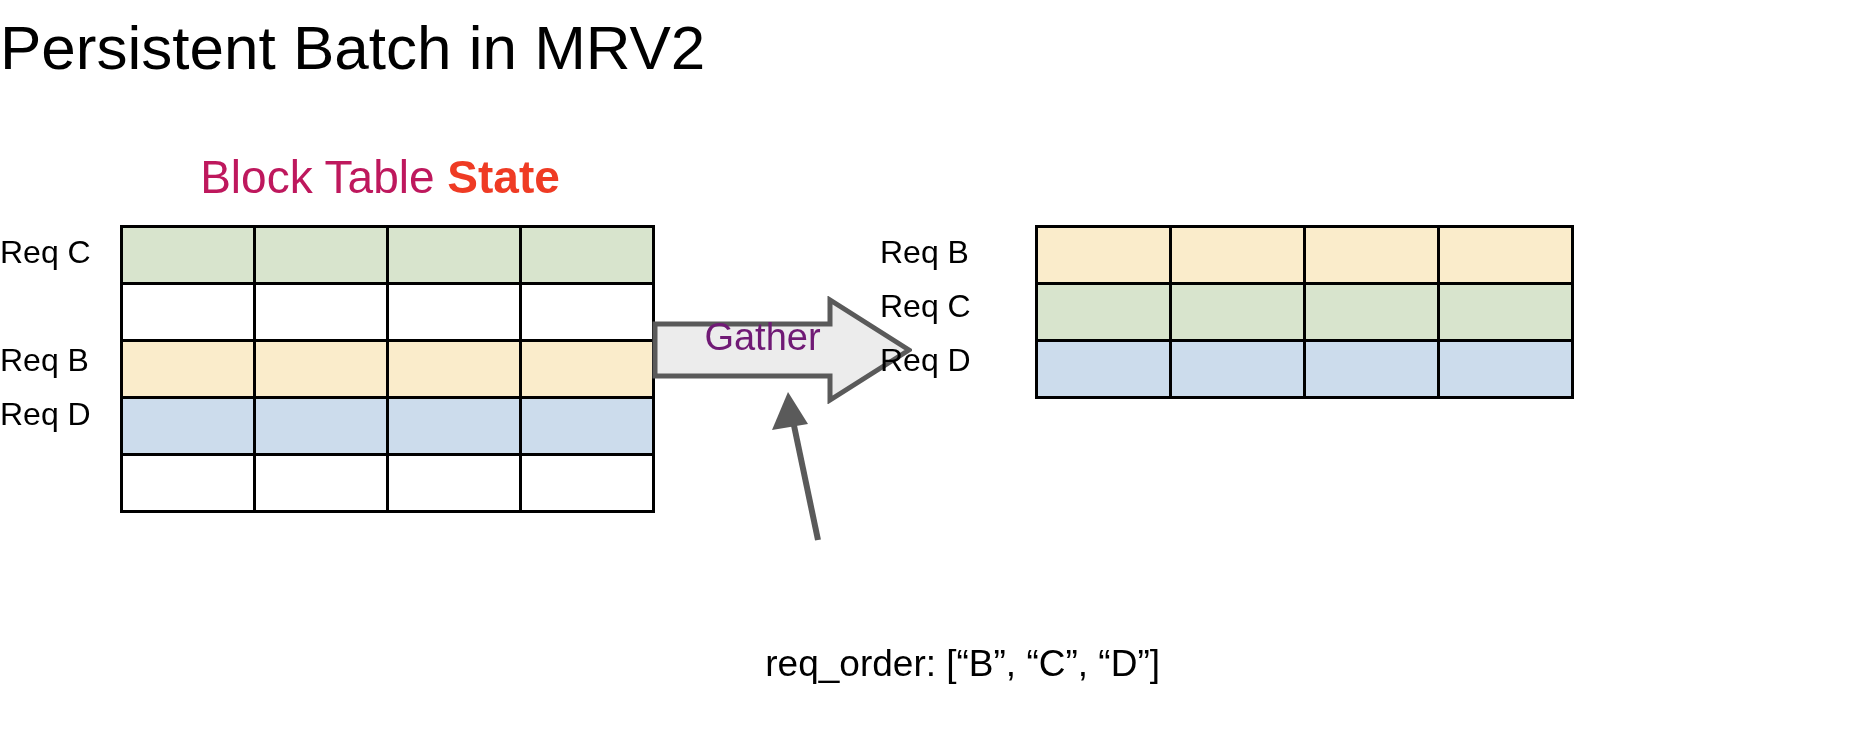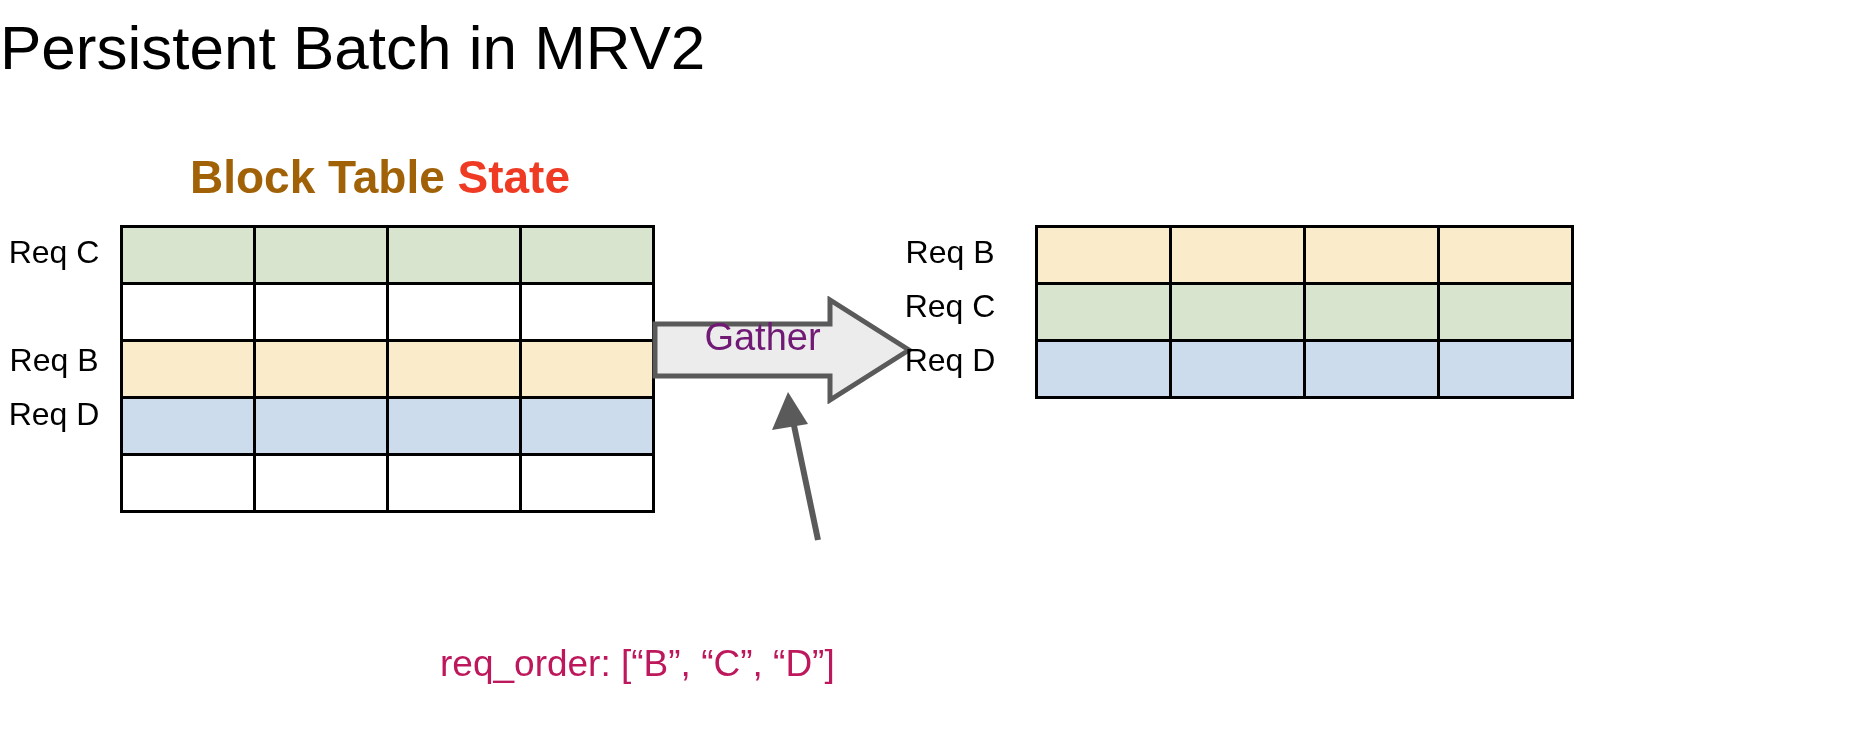--- a/index.html
+++ b/index.html
@@ -49,8 +49,8 @@
     font-weight: 700;
   }
   .section-heading .plain {
-    color: #a16207;
-    font-weight: 700;
+    color: #be185d;
+    font-weight: 400;
   }
   #heading-state {
     left: 120px;

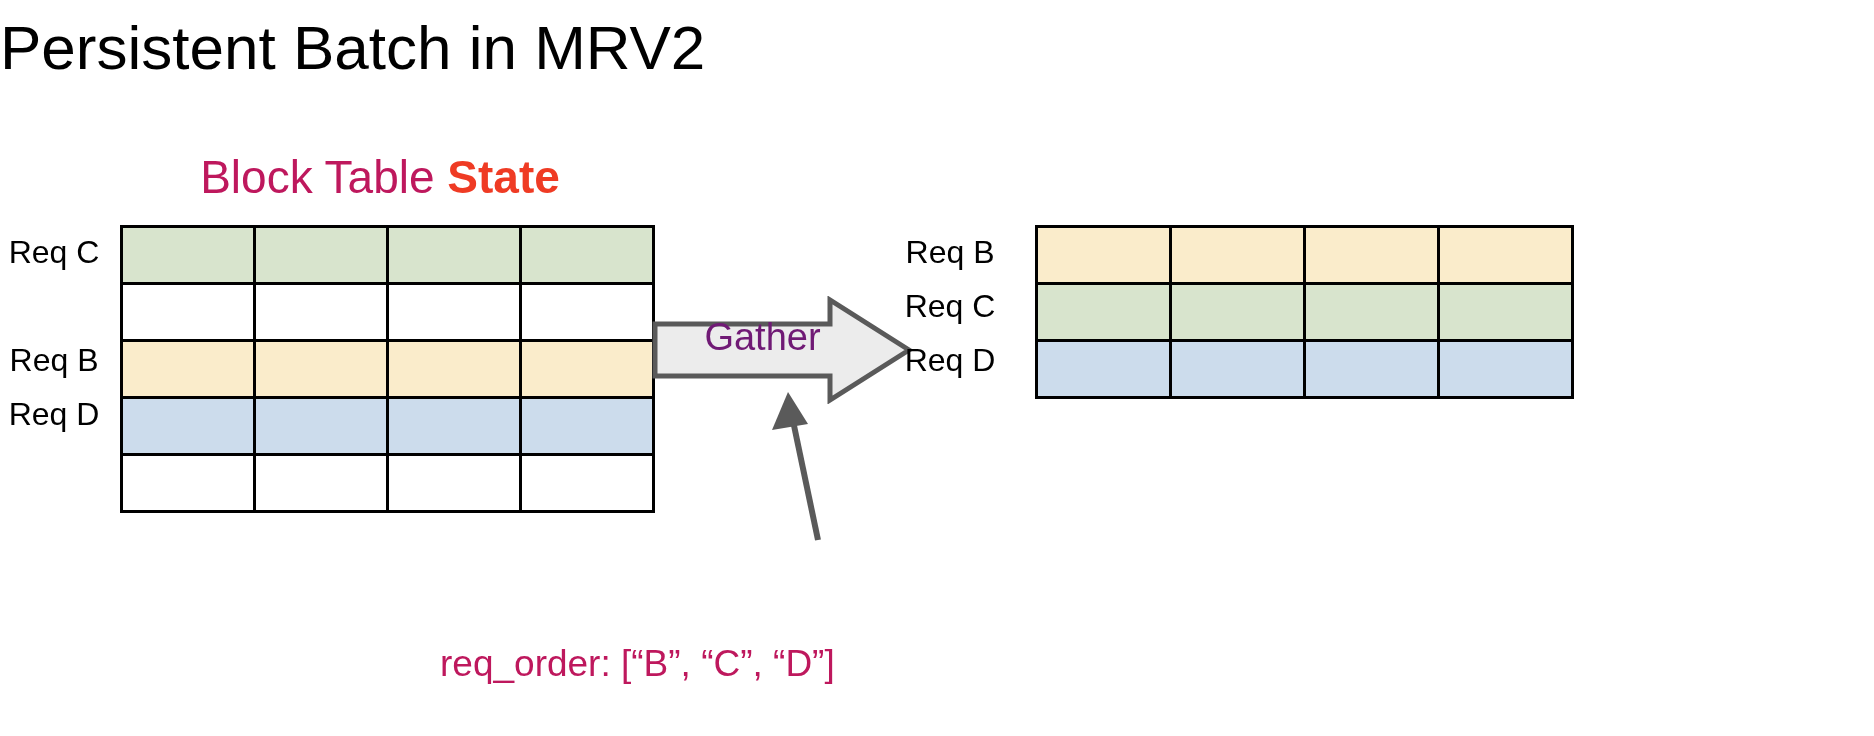--- a/index.html
+++ b/index.html
@@ -100,7 +100,7 @@
     font-size: 32px;
     color: #000000;
     white-space: nowrap;
-    text-align: center;
+    text-align: left;
   }
   .state-label { left: 0px; width: 108px; }
   .input-label { left: 880px; width: 140px; }

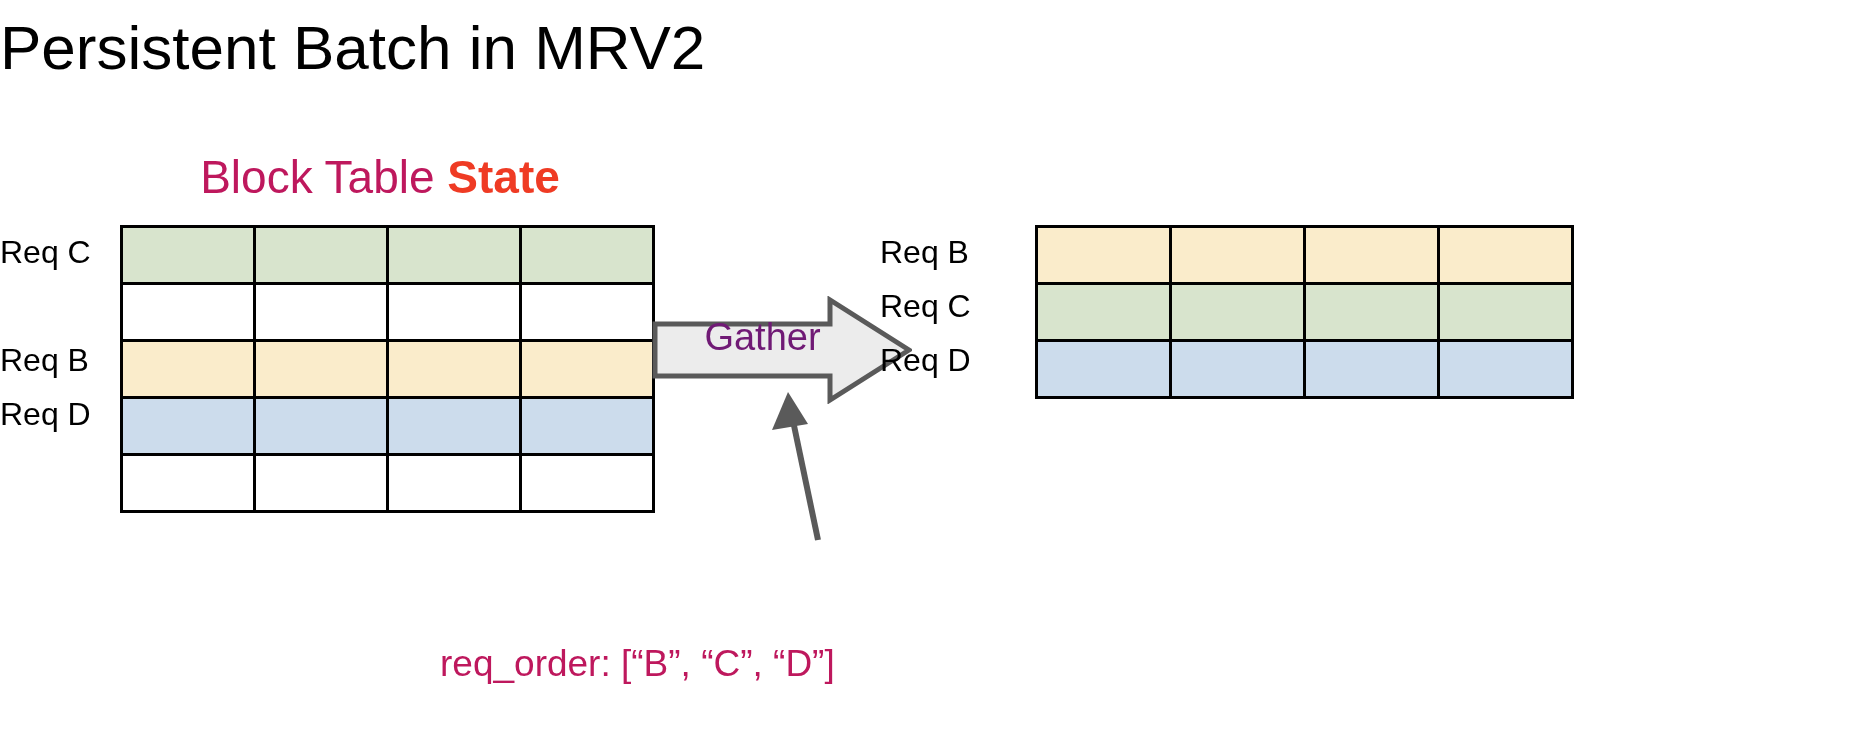--- a/index.html
+++ b/index.html
@@ -145,9 +145,9 @@
     left: 440px;
     top: 643px;
     width: 720px;
-    text-align: left;
+    text-align: right;
     font-size: 37px;
-    color: #be185d;
+    color: #000000;
     white-space: nowrap;
   }
 </style>

